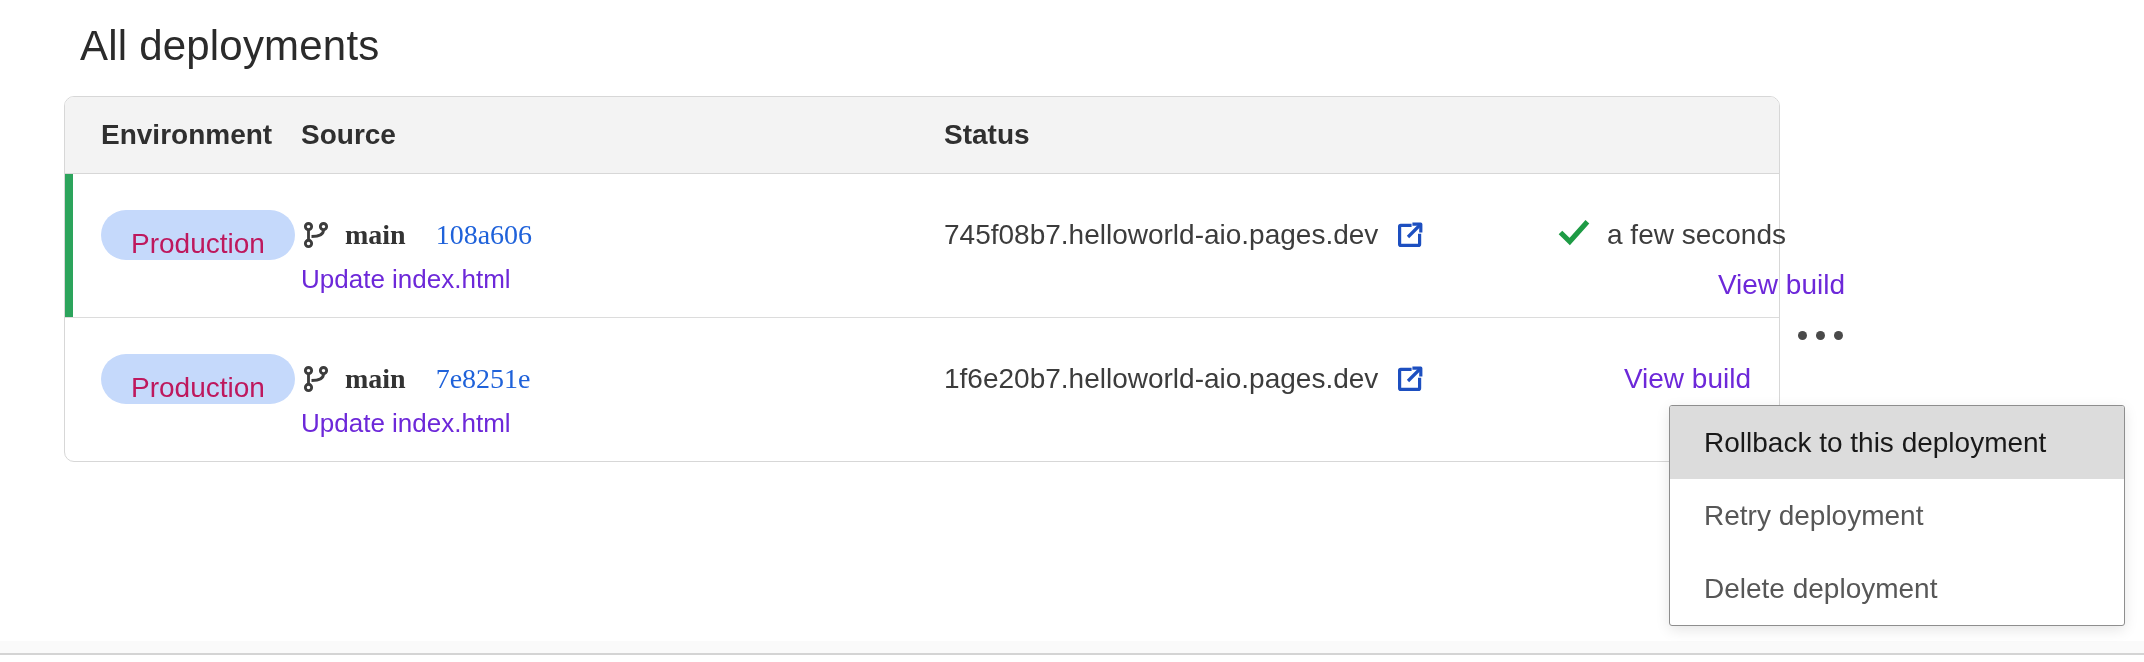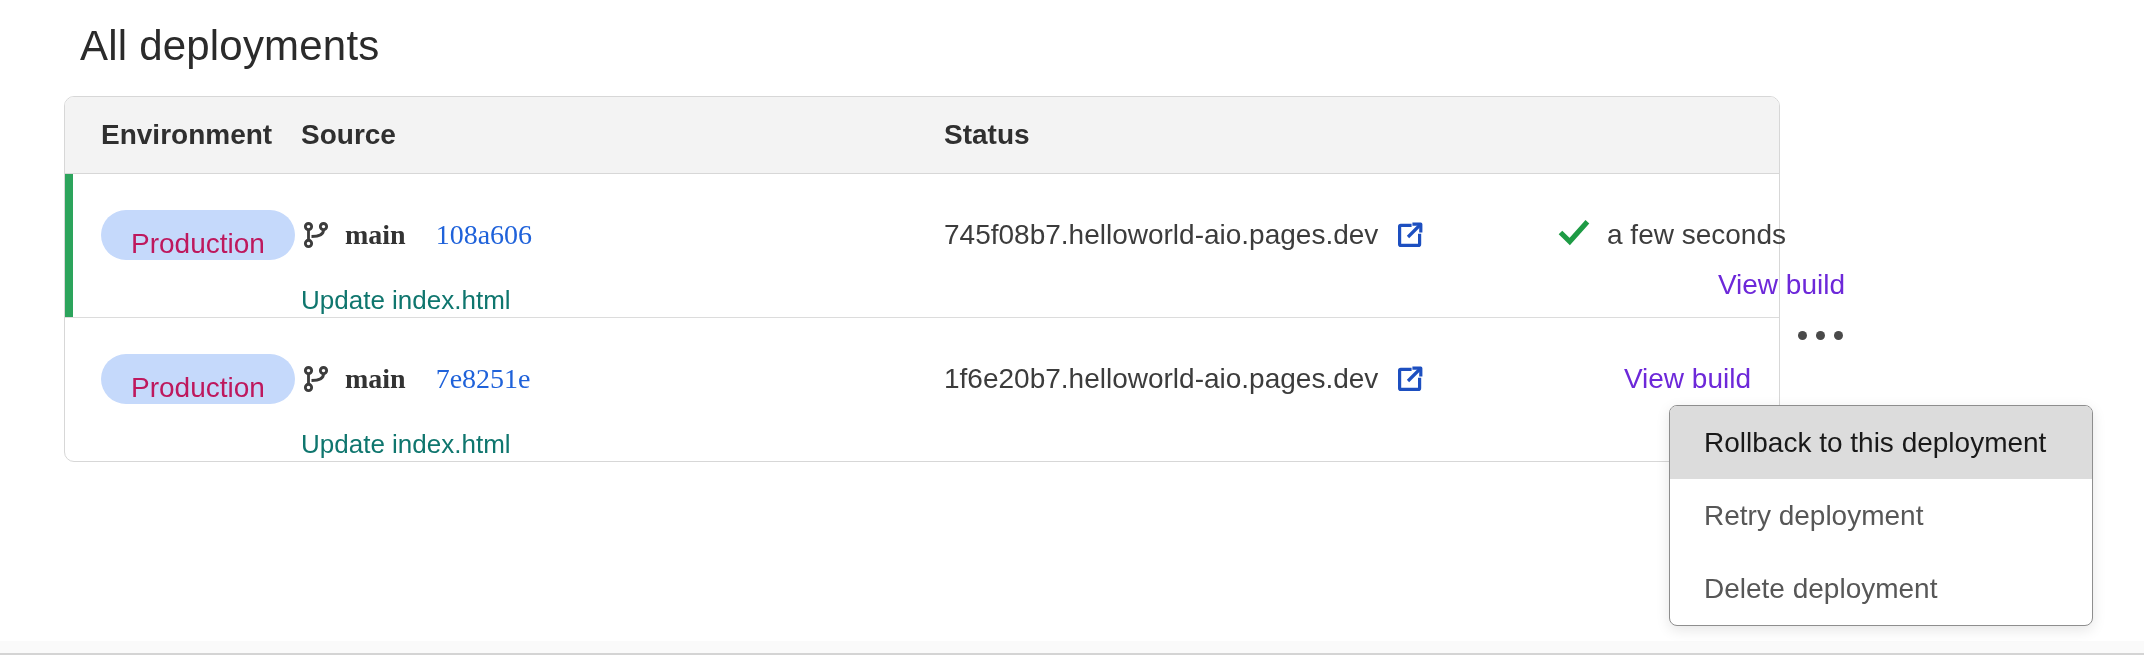--- a/index.html
+++ b/index.html
@@ -34,7 +34,7 @@
   .branch-name { font-weight:700; color:#333; font-size:28px; margin-left:14px; }
   .commit-link { color:#1f62da; font-size:28px; margin-left:30px;
     text-decoration:none; cursor:pointer; }
-  .commit-msg { margin-top:25px; font-size:26px; line-height:30px; color:#0f766e; }
+  .commit-msg { margin-top:4px; font-size:26px; line-height:30px; color:#6d28d9; }
 
   .dep-cell { display:flex; align-items:center; height:50px; }
   .dep-url { font-size:28px; color:#3c3c3c; }

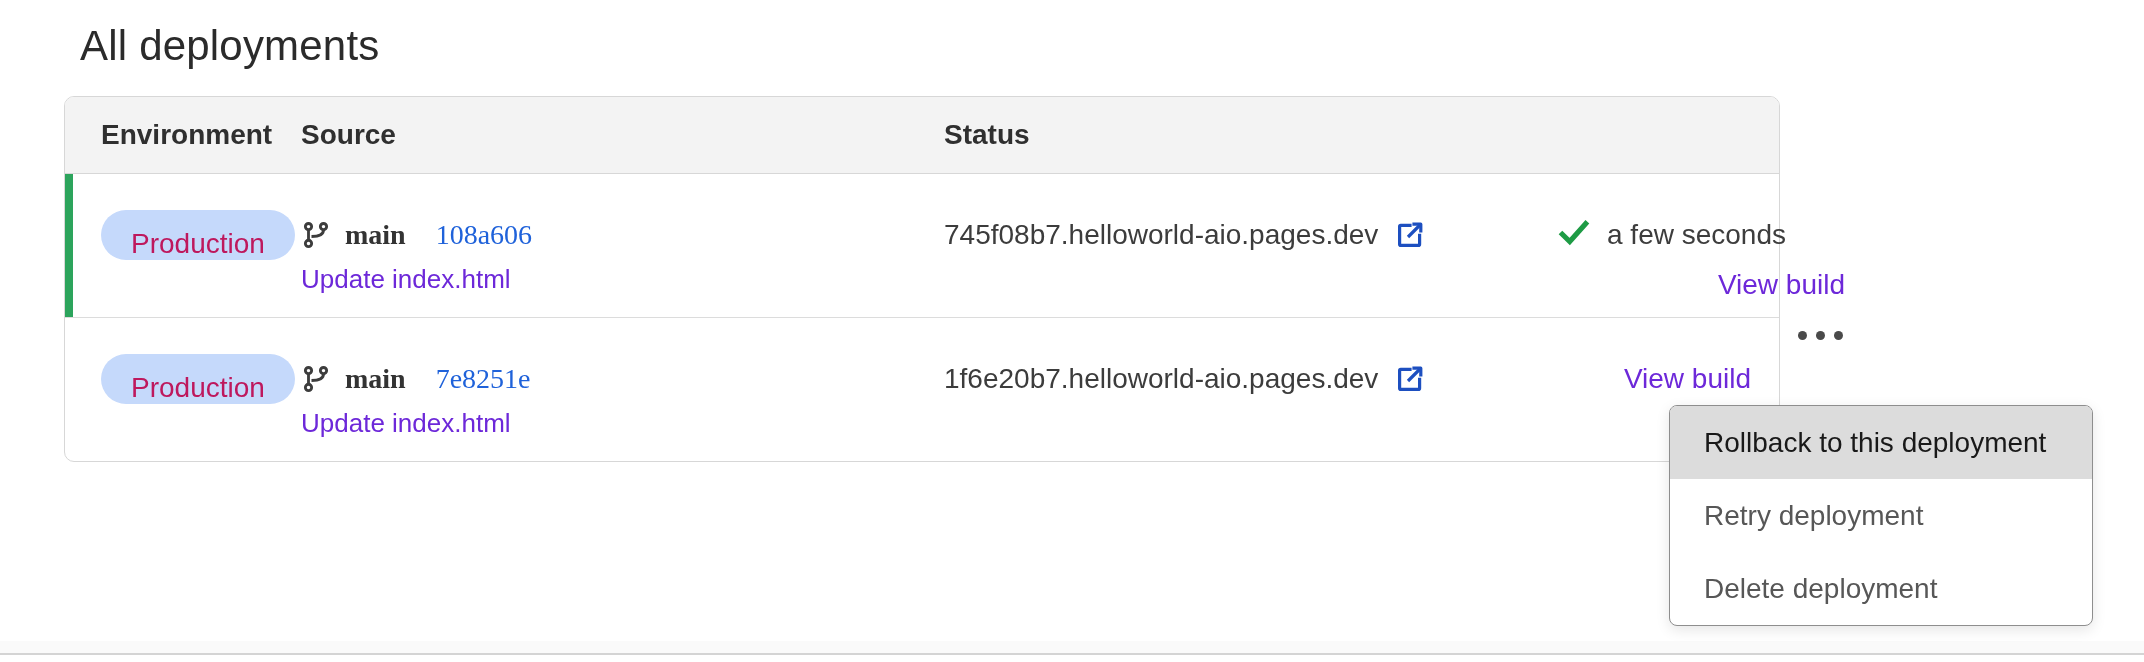--- a/index.html
+++ b/index.html
@@ -50,8 +50,8 @@
     gap:9px; cursor:pointer; padding:0 2px; }
   .dot { width:9px; height:9px; border-radius:50%; background:#4a4a4a; }
 
-  .context-menu { position:absolute; left:1669px; top:405px; width:424px;
-    background:#fff; border:1px solid #8e8e8e; border-radius:8px;
+  .context-menu { position:absolute; left:1669px; top:405px; width:456px;
+    background:#fff; border:1px solid #8e8e8e; border-radius:3px;
     box-shadow:0 4px 14px rgba(0,0,0,.10); z-index:10; overflow:hidden; }
   .menu-item { height:73px; line-height:73px; padding-left:34px; font-size:28px;
     color:#575757; cursor:pointer; white-space:nowrap; }

